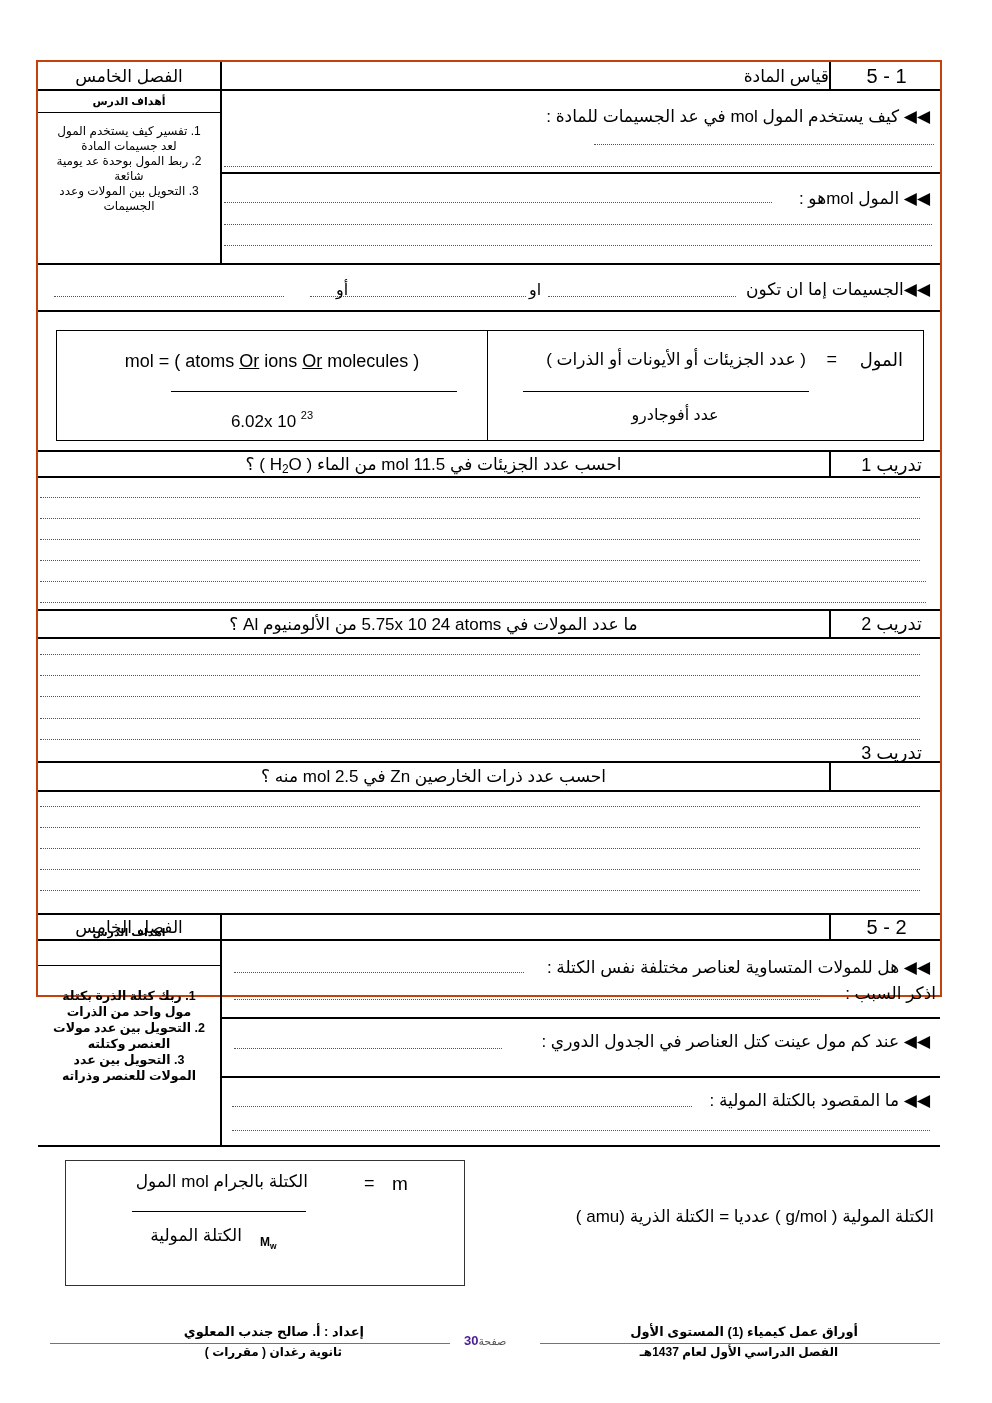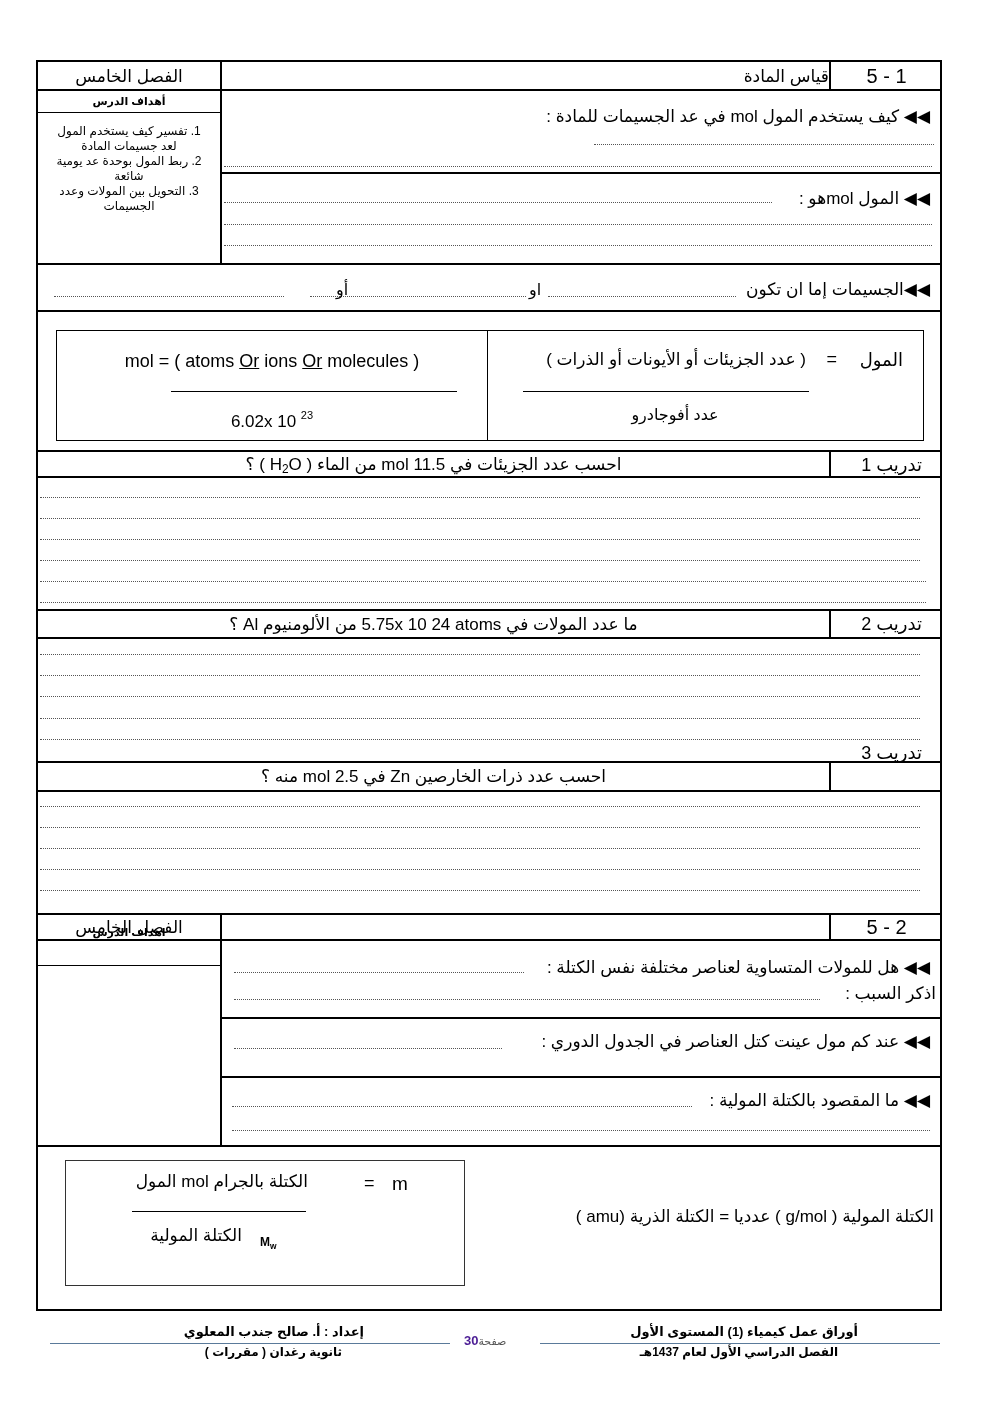--- a/index.html
+++ b/index.html
@@ -5,7 +5,7 @@
   html,body{margin:0;padding:0;background:#fff;}
   body{width:992px;height:1403px;position:relative;font-family:"Liberation Sans","DejaVu Sans",sans-serif;color:#000;overflow:hidden;}
   .abs{position:absolute;box-sizing:border-box;}
-  .page-frame{left:36px;top:60px;width:906px;height:1251px;border:2px solid #000000;padding-left:30px;}
+  .page-frame{left:36px;top:60px;width:906px;height:937px;border:2px solid #c2410c;padding-left:30px;}
   .hline{position:absolute;left:0;right:0;height:0;border-top:2px solid #000;}
   .vline{position:absolute;width:0;border-left:2px solid #000;}
   .thin{border-width:1px !important;}

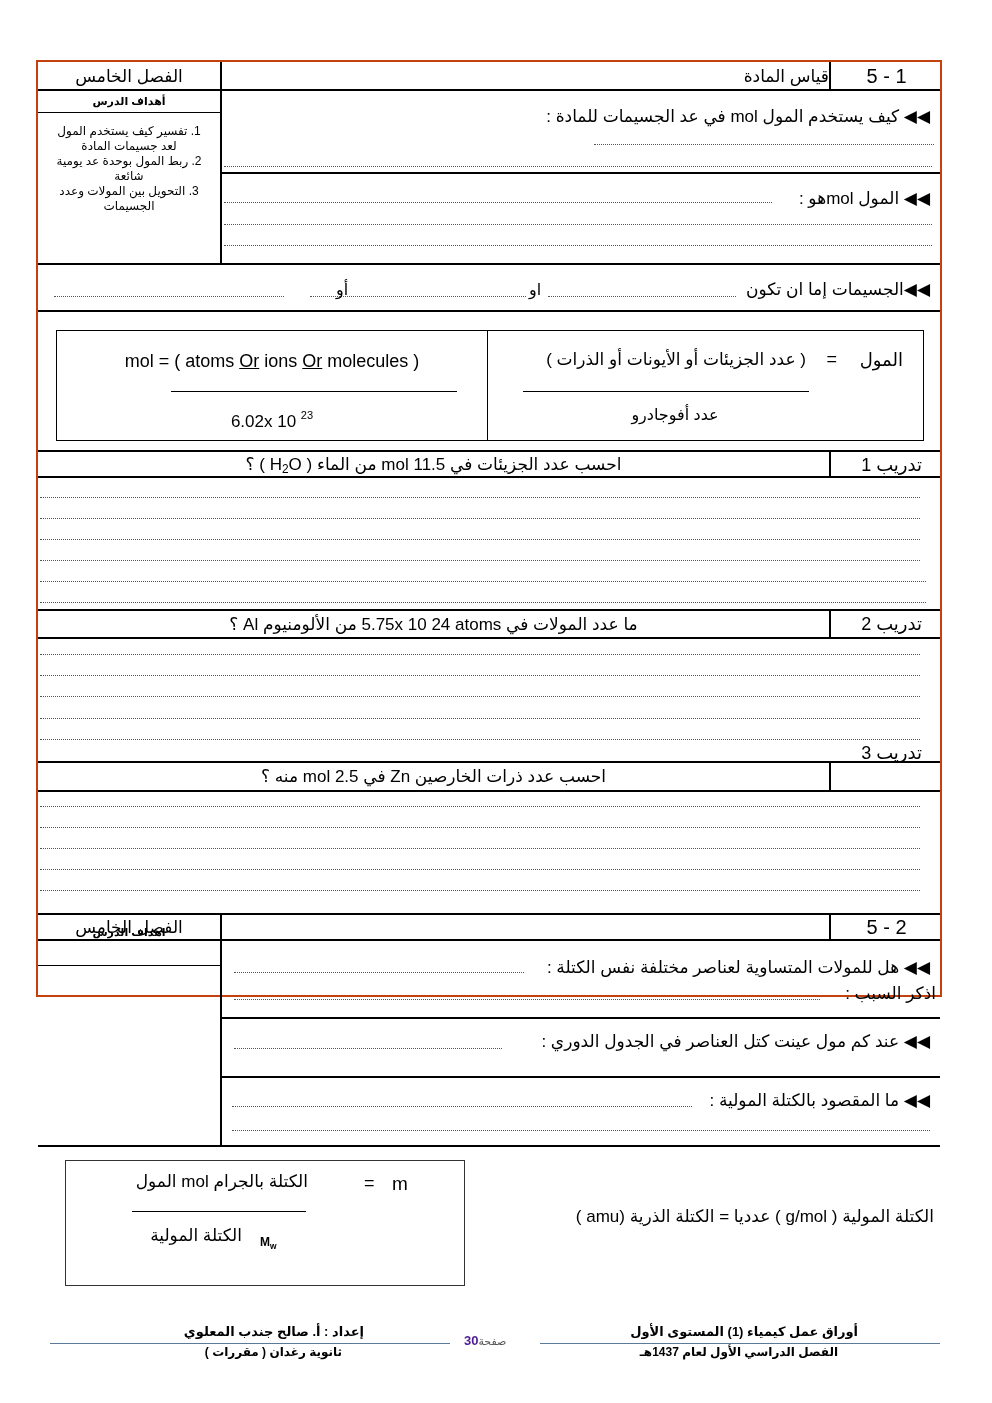--- a/index.html
+++ b/index.html
@@ -118,6 +118,14 @@
 
   <div class="hline thin" style="top:903px;width:182px;right:auto;"></div>
   <div class="cell-text center rtl bold" style="left:0;width:182px;top:864px;font-size:11px;">اهداف الدرس</div>
+  <div class="abs rtl center bold" style="left:2px;width:178px;top:926px;font-size:12.5px;line-height:16px;">
+    <div>1. ربك كتلة الذرة بكتلة</div>
+    <div>مول واحد من الذرات</div>
+    <div>2. التحويل بين عدد مولات</div>
+    <div>العنصر وكتلته</div>
+    <div>3. التحويل بين عدد</div>
+    <div>المولات للعنصر وذراته</div>
+  </div>
 
   <div class="cell-text rtl" style="right:10px;top:895px;font-size:17px;">◀◀ هل للمولات المتساوية لعناصر مختلفة نفس الكتلة :</div>
   <div class="dots-fine" style="left:196px;width:290px;top:910px;"></div>

